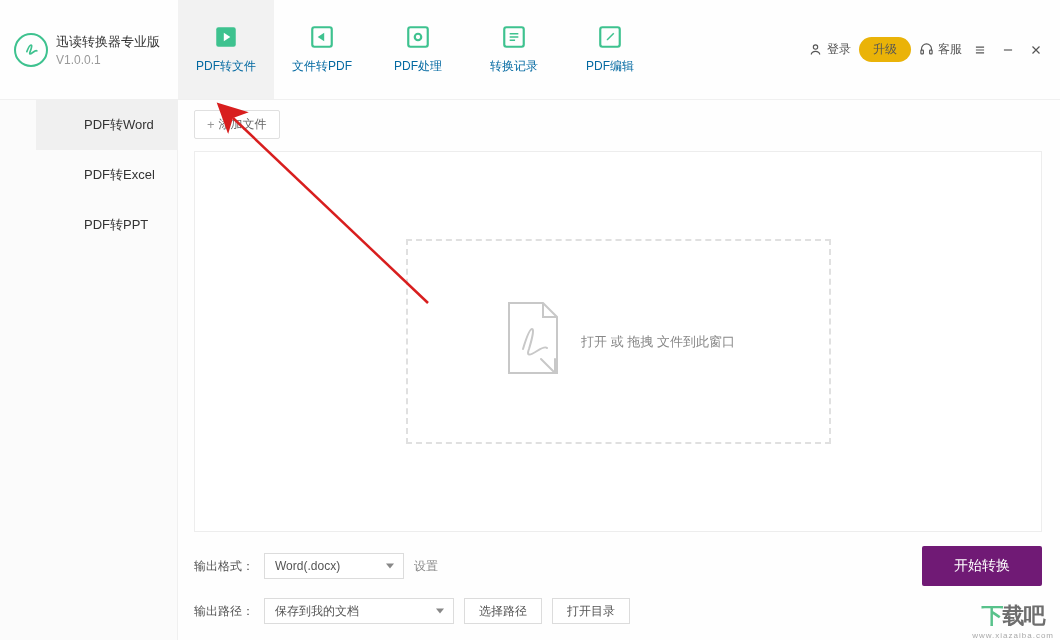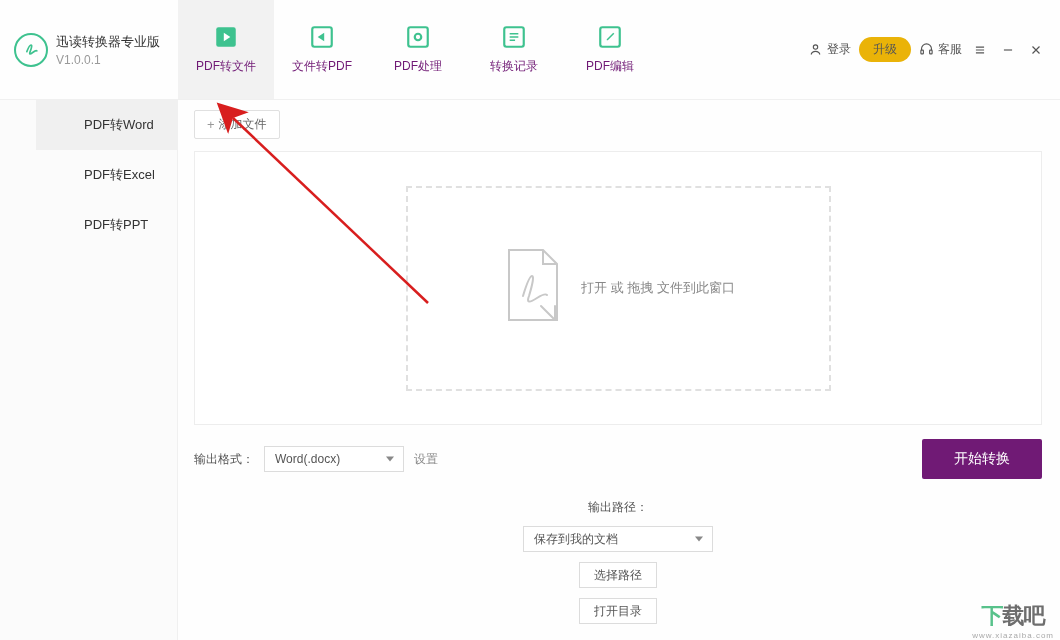--- a/index.html
+++ b/index.html
@@ -19,7 +19,7 @@
 .tab { width: 96px; display: flex; flex-direction: column; align-items: center; justify-content: center; cursor: pointer; gap: 8px; }
 .tab.active { background: #f2f2f2; }
 .tab-icon { width: 26px; height: 26px; display: flex; align-items: center; justify-content: center; }
-.tab-label { font-size: 12px; color: #701a75; }
+.tab-label { font-size: 12px; color: #0369a1; }
 
 .titlebar-right { margin-left: auto; display: flex; align-items: center; gap: 8px; padding-right: 14px; }
 .login-link { display: flex; align-items: center; gap: 4px; color: #555; font-size: 12px; cursor: pointer; }

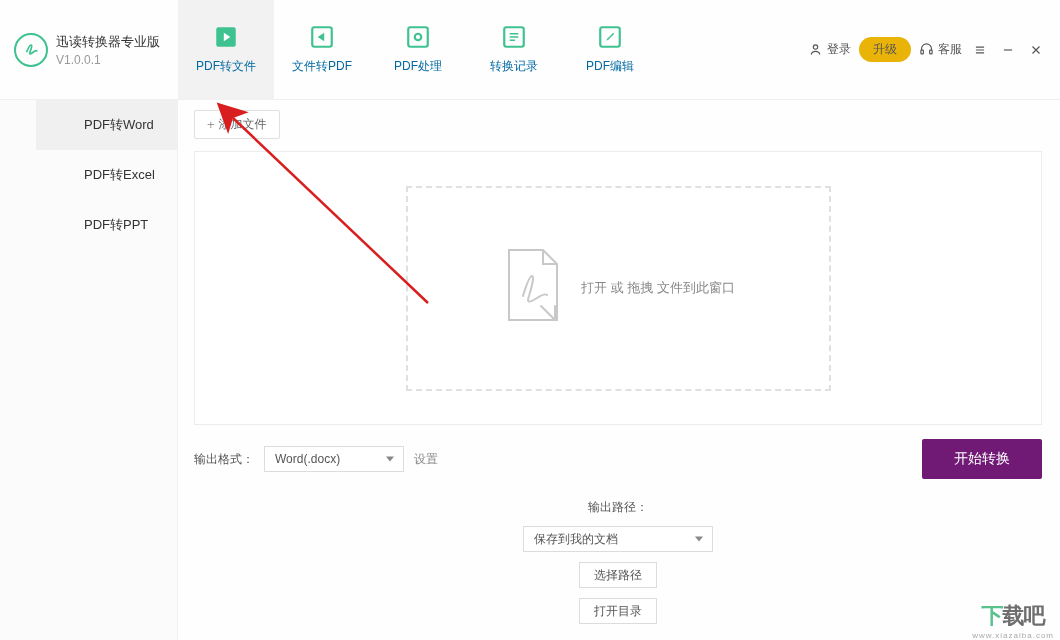--- a/index.html
+++ b/index.html
@@ -47,7 +47,7 @@
 .dropzone-text { font-size: 13px; color: #888; }
 
 
-.footer { padding-top: 14px; display: flex; flex-direction: column; gap: 20px; }
+.footer { padding-top: 14px; display: flex; flex-direction: column; gap: 12px; }
 .footer-row { display: flex; align-items: center; gap: 10px; font-size: 12px; }
 .footer-label { color: #555; width: auto; }
 .select { border: 1px solid #dcdcdc; background: #fff; height: 26px; padding: 0 28px 0 10px; font-size: 12px; color: #555; position: relative; display: inline-flex; align-items: center; cursor: pointer; }

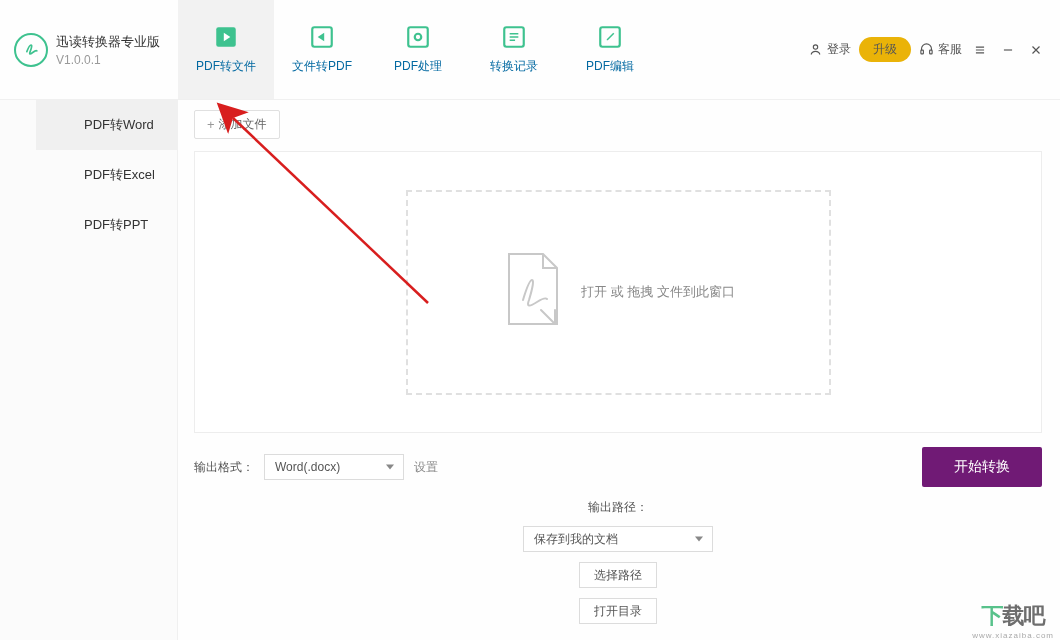--- a/index.html
+++ b/index.html
@@ -57,7 +57,7 @@
 .link-btn { color: #888; font-size: 12px; cursor: pointer; }
 .outline-btn { border: 1px solid #dcdcdc; background: #fff; height: 26px; padding: 0 14px; font-size: 12px; color: #555; cursor: pointer; }
 .start-btn { margin-left: auto; background: #701a75; color: #fff; border: none; height: 40px; width: 120px; font-size: 14px; cursor: pointer; border-radius: 2px; }
-.footer-row2 { position: relative; flex-direction: column; }
+.footer-row2 { position: relative; }
 
 
 .arrow-svg { position: absolute; left: 178px; top: 88px; pointer-events: none; z-index: 100; }

